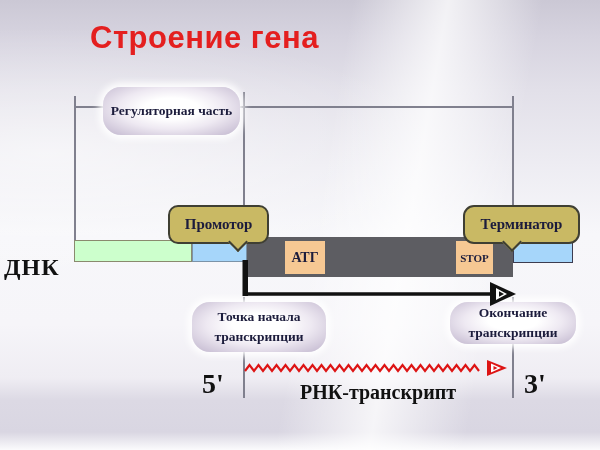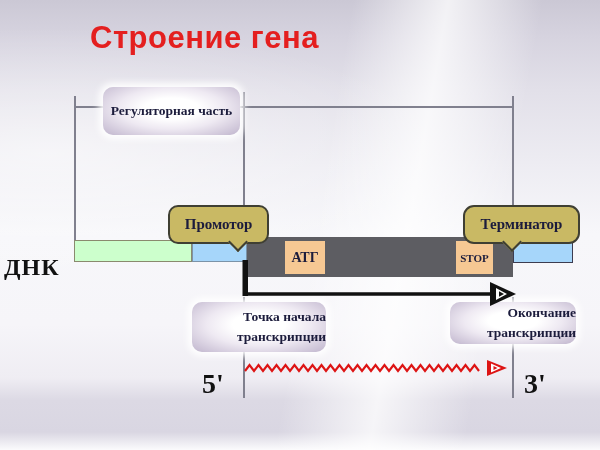--- a/index.html
+++ b/index.html
@@ -21,9 +21,9 @@
   }
   .line{background:#80808e;z-index:1;}
   .pbadge{
-    z-index:3;display:flex;align-items:center;justify-content:center;text-align:right;
+    z-index:3;display:flex;align-items:center;justify-content:center;text-align:center;
     font-weight:bold;font-size:13.5px;line-height:1.5;color:#1c1c3c;
-    border-radius:10px;
+    border-radius:18px;
     background:radial-gradient(ellipse at 50% 45%, #ffffff 28%, #eee9f2 55%, #c0b5cd 100%);
     box-shadow:0 0 7px 4px rgba(255,255,255,0.95);
   }

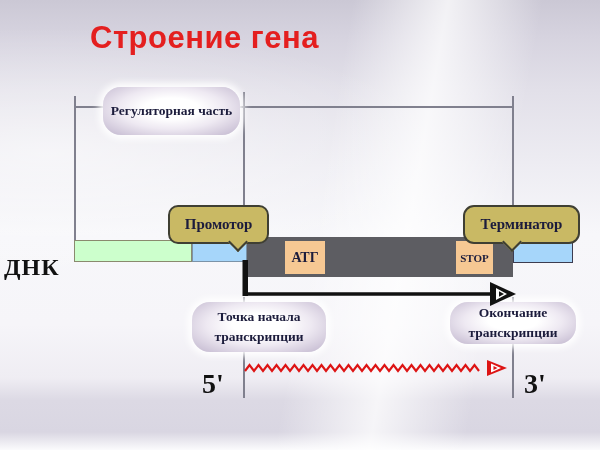--- a/index.html
+++ b/index.html
@@ -110,6 +110,7 @@
 
   <div class="abs bigmark" style="left:202px;top:368px;">5'</div>
   <div class="abs bigmark" style="left:524px;top:368px;">3'</div>
+  <div class="abs rna-label" style="left:255px;top:381px;width:246px;text-align:center;">РНК-транскрипт</div>
 
 </div>
 

